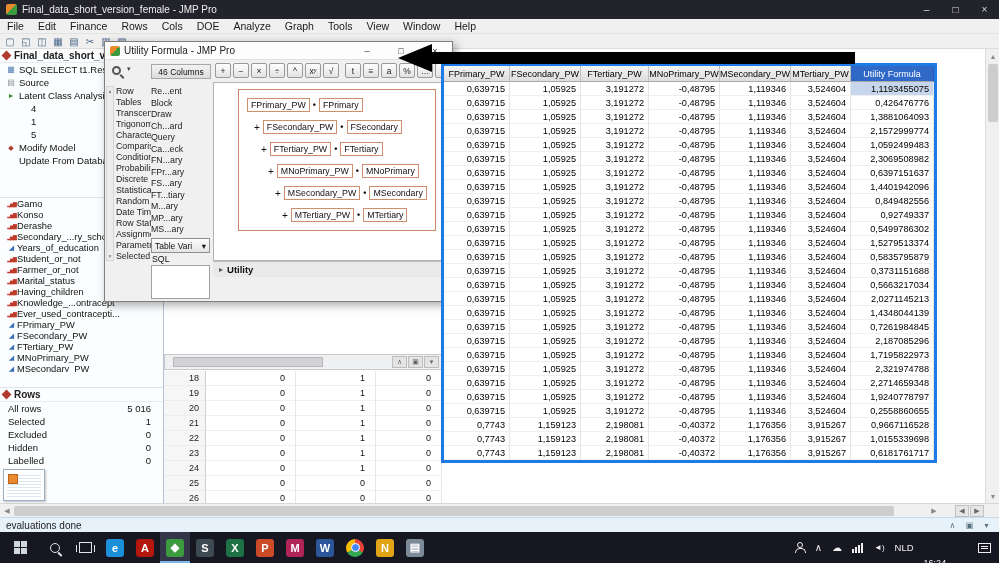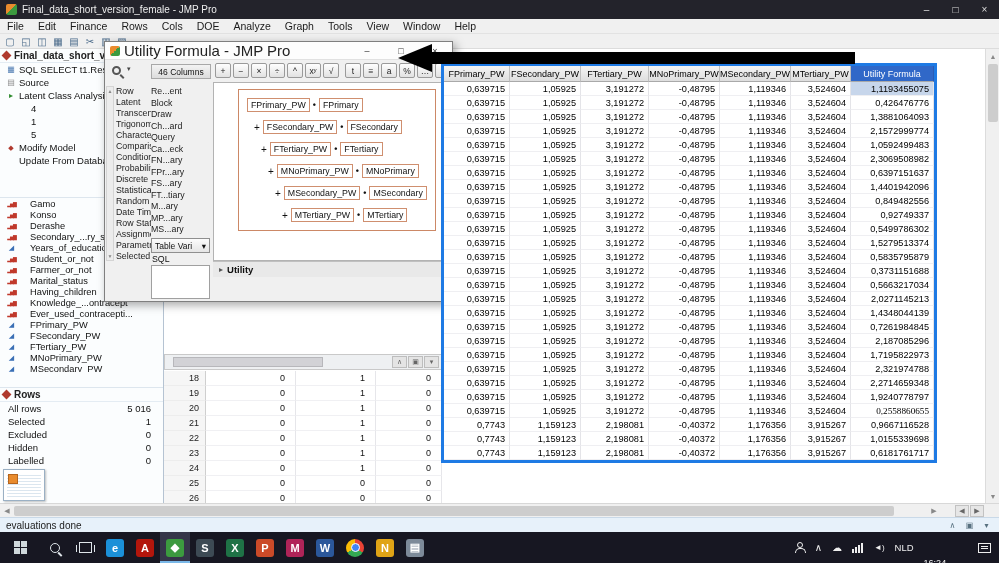--- a/index.html
+++ b/index.html
@@ -56,7 +56,7 @@
 .dialog{position:absolute;left:104px;top:41px;width:349px;height:261px;background:#f0f0f0;border:1px solid #7f7f7f;box-shadow:3px 3px 9px rgba(0,0,0,.35);z-index:30;}
 .dlg-titlebar{height:18px;background:#fdfdfd;display:flex;align-items:center;border-bottom:1px solid #e1e1e1;}
 .dlg-icon{width:10px;height:10px;margin:0 4px 0 5px;background:linear-gradient(135deg,#e98b2d 0 50%,#3c9a3f 50% 100%);border-radius:2px;}
-.dlg-title{font-size:15px;color:#222;white-space:nowrap;}
+.dlg-title{font-size:10px;color:#222;white-space:nowrap;}
 .dlg-wbtns{margin-left:auto;display:flex;height:100%;}
 .dlg-btn{width:34px;height:100%;display:flex;align-items:center;justify-content:center;font-size:9px;color:#333;}
 .magd{position:absolute;left:7px;top:24px;width:9px;height:9px;border:2px solid #555;border-radius:50%;}

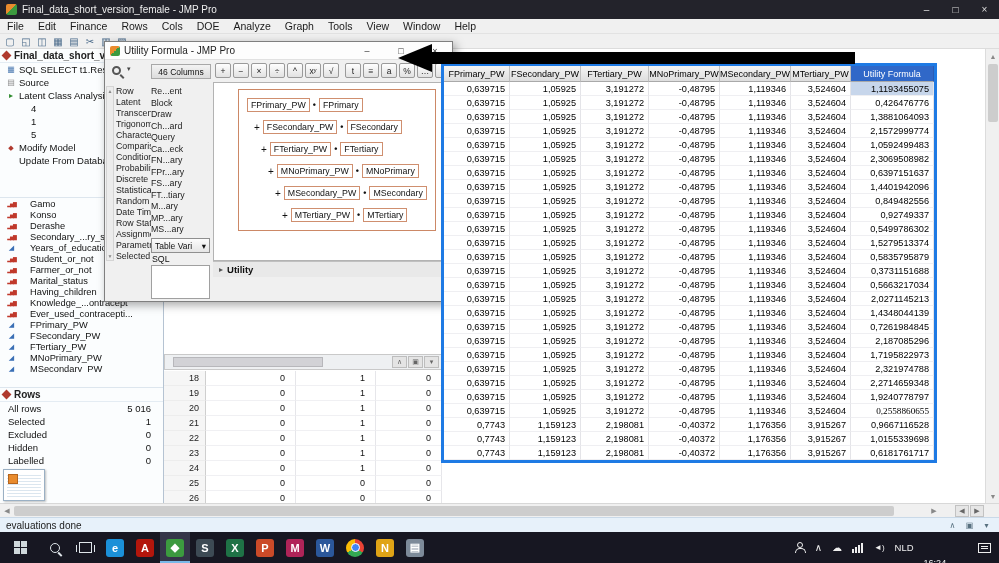--- a/index.html
+++ b/index.html
@@ -426,7 +426,7 @@
     </div>
   <div class="fn-list" id="dlg-funcs">
       <div class="fn-item">Row</div>
-      <div class="fn-item">Latent</div>
+      <div class="fn-item">Tables</div>
       <div class="fn-item">Transcendental</div>
       <div class="fn-item">Trigonometric</div>
       <div class="fn-item">Character</div>

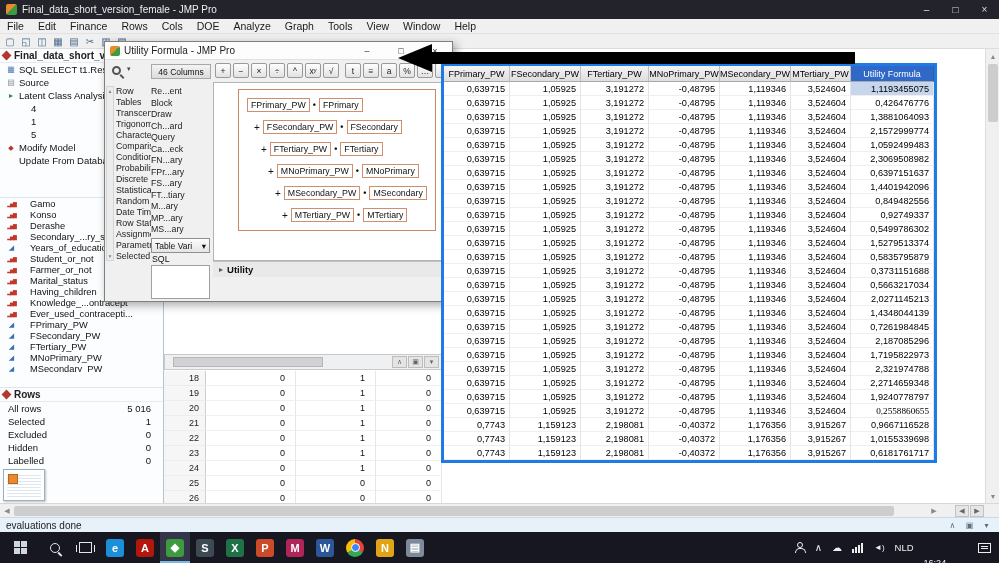--- a/index.html
+++ b/index.html
@@ -32,7 +32,7 @@
 .src-item{display:flex;align-items:center;gap:3px;height:13px;font-size:9.5px;color:#111;white-space:nowrap;overflow:hidden;}
 .s-ic{width:10px;text-align:center;font-size:8px;flex:0 0 auto;}
 .ic-table{color:#4a78b0;}.ic-source{color:#8a8a8a;}.ic-analysis{color:#2e8b2e;}.ic-diamond{color:#b03a2e;font-size:7px;}
-.col-item{display:flex;align-items:center;gap:13px;height:11px;font-size:9.3px;color:#111;padding-left:6px;white-space:nowrap;overflow:hidden;}
+.col-item{display:flex;align-items:center;gap:0;height:11px;font-size:9.3px;color:#111;padding-left:6px;white-space:nowrap;overflow:hidden;}
 .ci{width:11px;flex:0 0 auto;text-align:center;}
 .ci-nom{font-size:5px;color:#c0392b;letter-spacing:-1px;}
 .ci-cont{font-size:7px;color:#3a6fb5;}

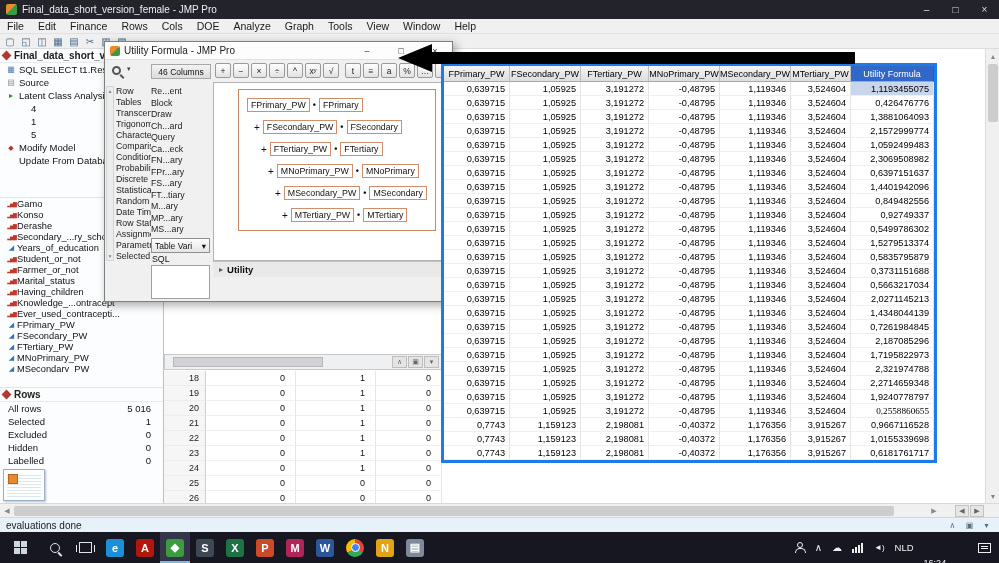--- a/index.html
+++ b/index.html
@@ -733,7 +733,7 @@
         <div class="td" style="width: 71px;">-0,48795</div>
         <div class="td" style="width: 71px;">1,119346</div>
         <div class="td" style="width: 60px;">3,524604</div>
-        <div class="td" style="width: 83px; font-family: Liberation Serif, serif;">0,2558860655</div>
+        <div class="td" style="width: 83px;">0,2558860655</div>
       </div>
       <div class="tr">
         <div class="td" style="width: 66px;">0,7743</div>

